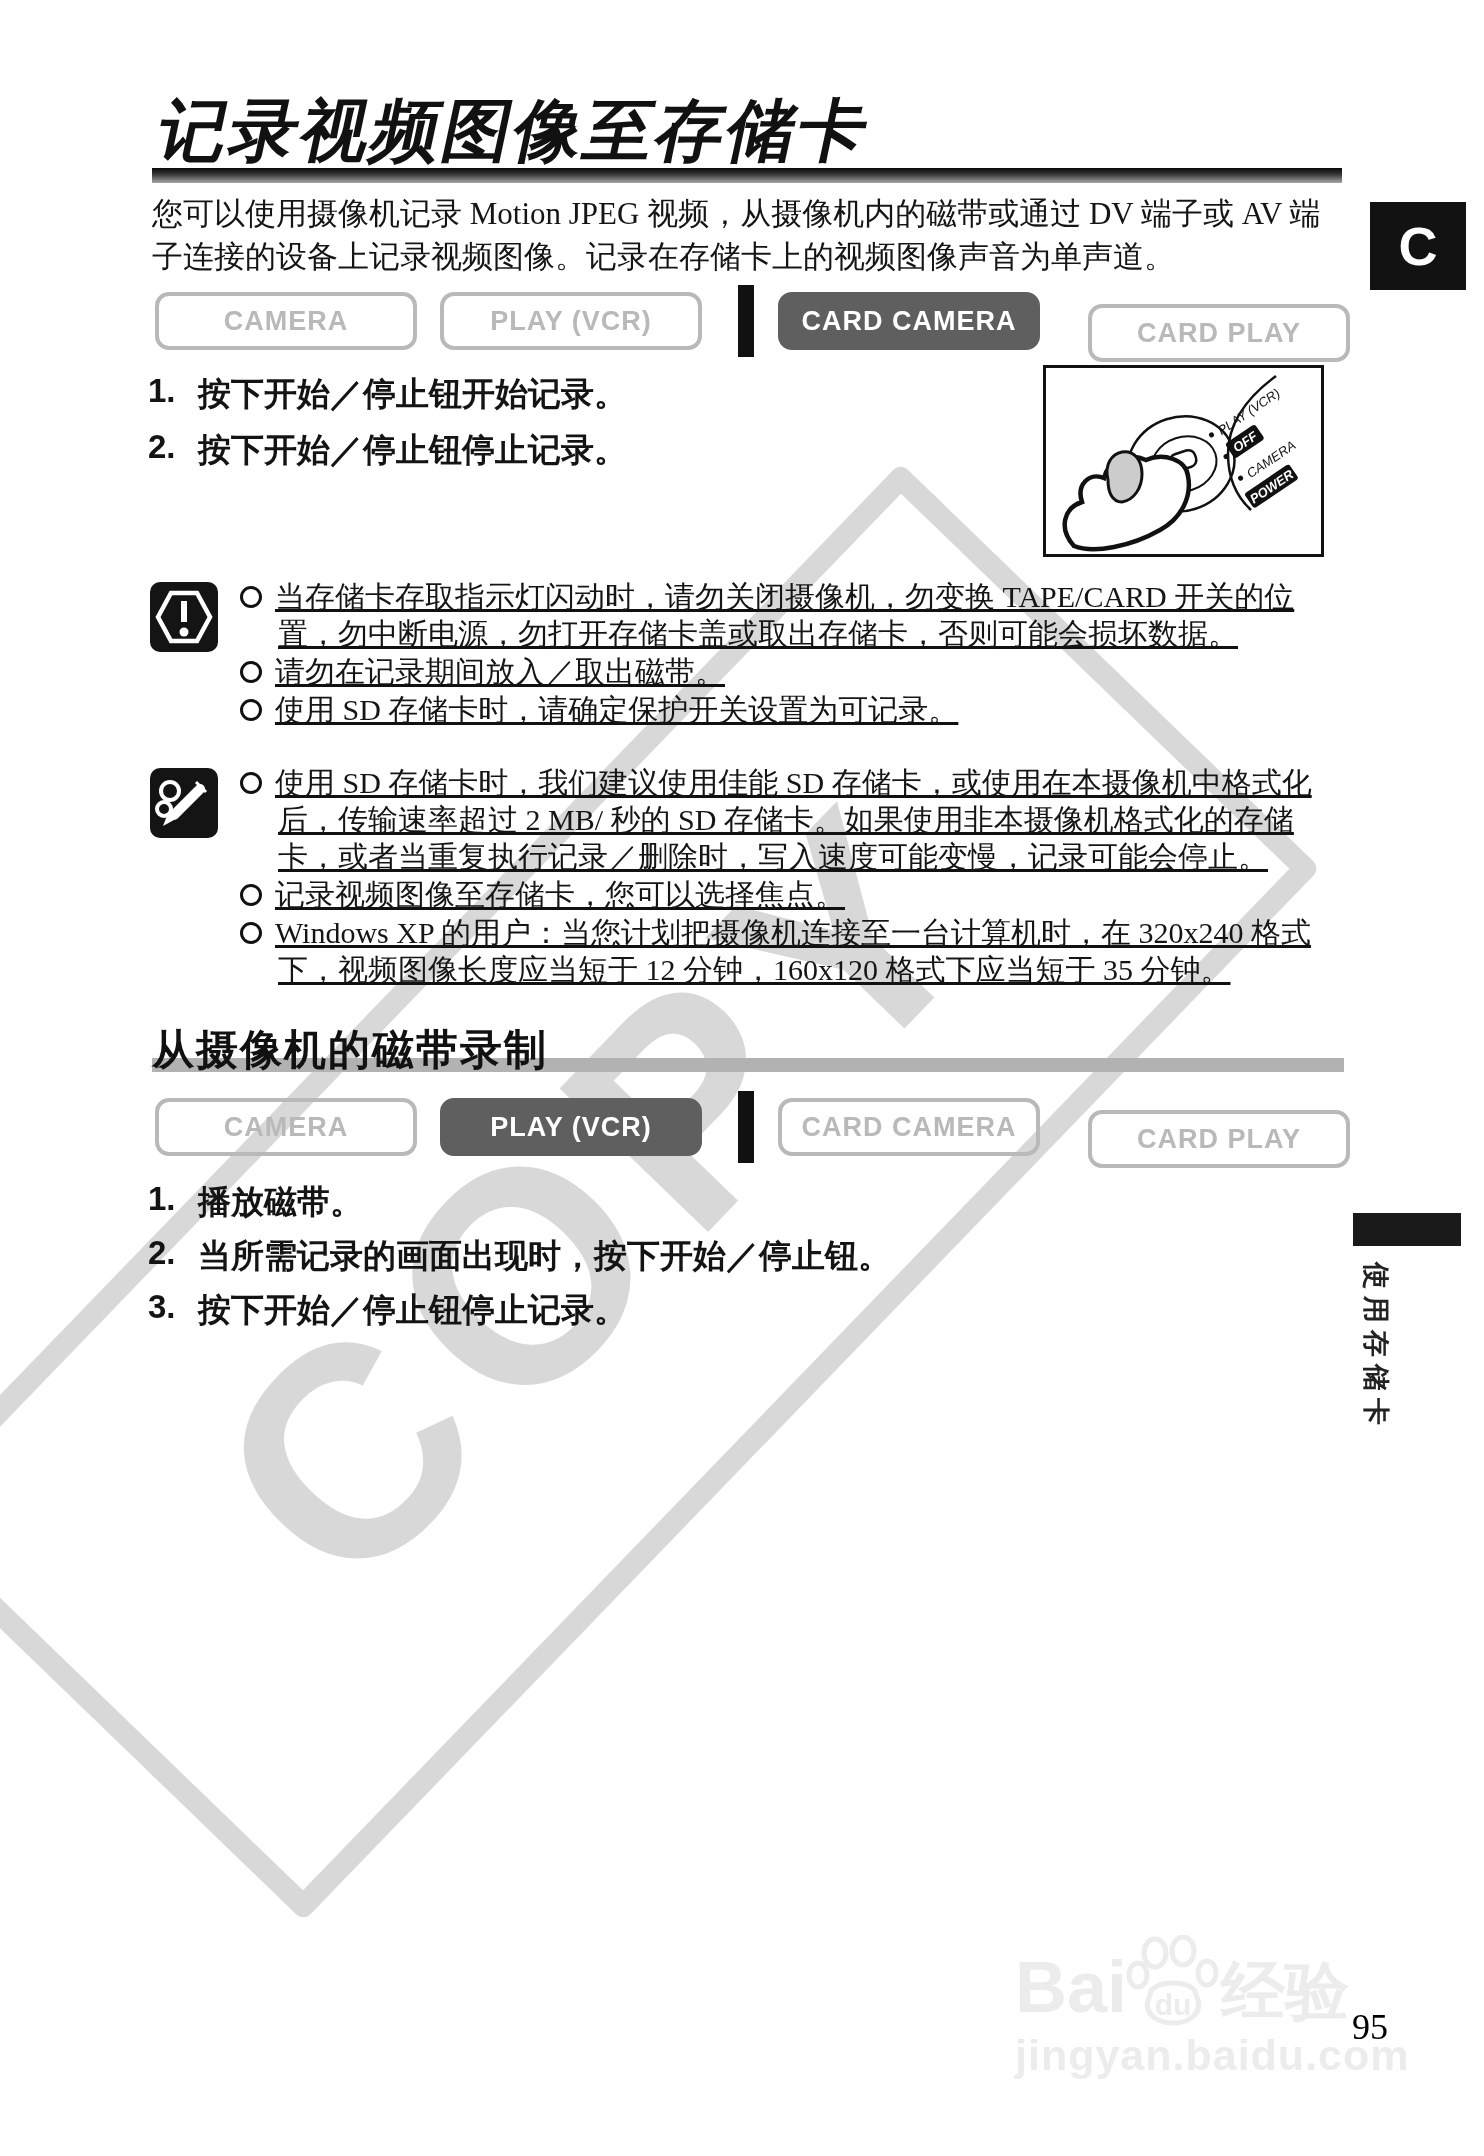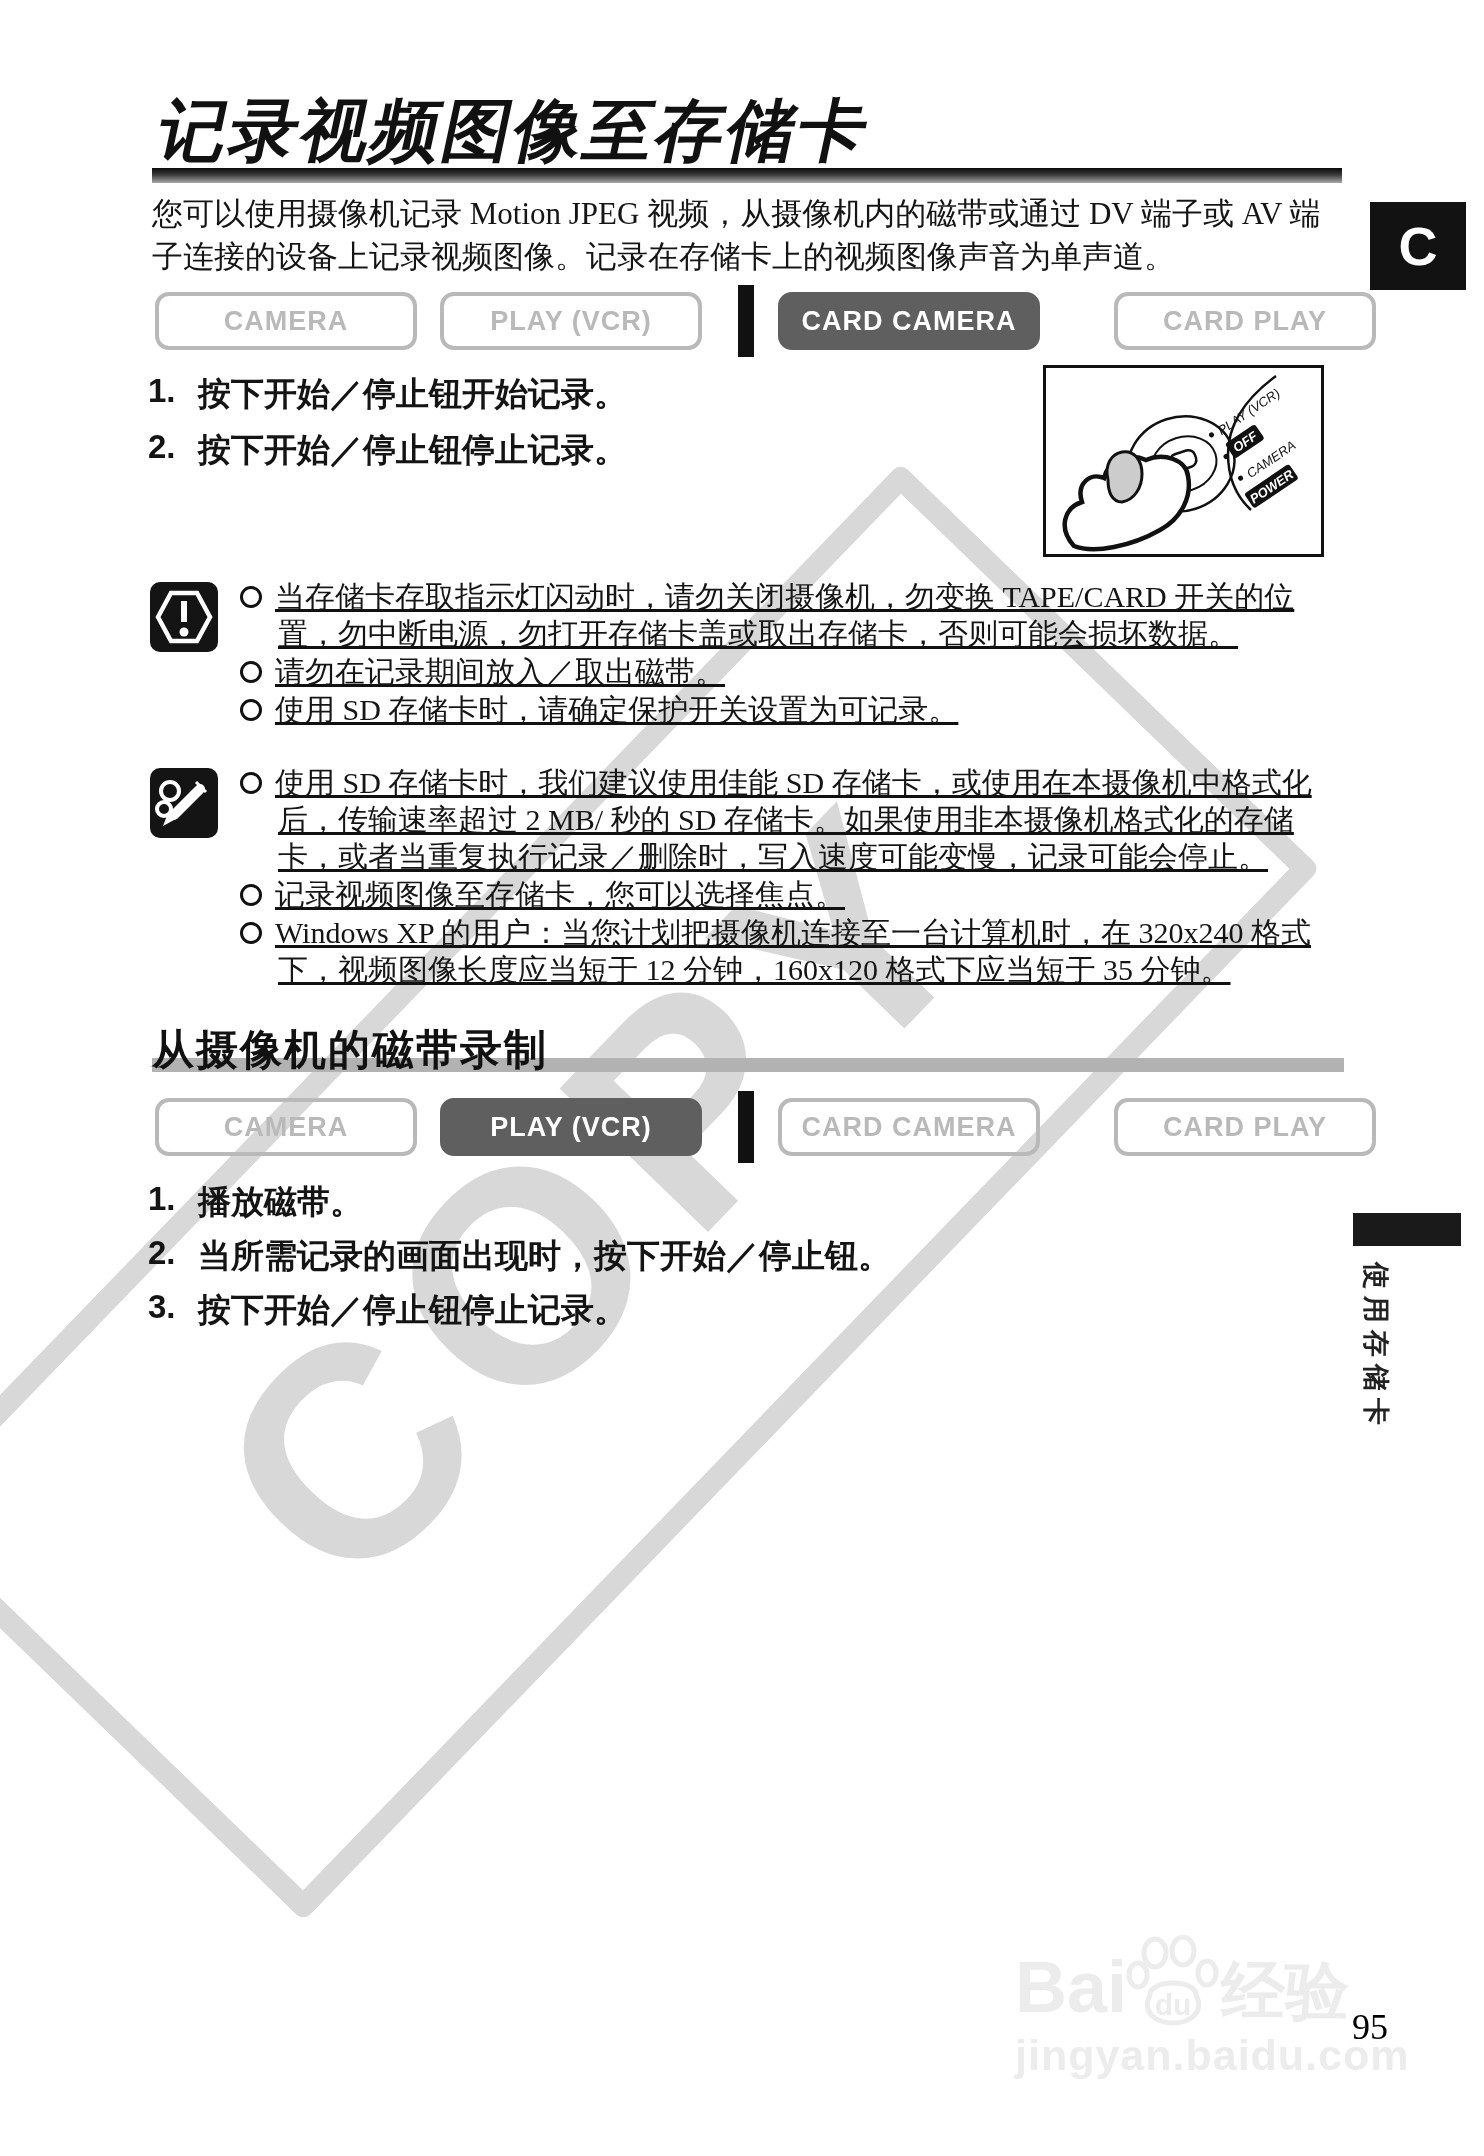--- a/index.html
+++ b/index.html
@@ -41,7 +41,7 @@
     font:bold 27px var(--sans);color:#b9b9b9;letter-spacing:1px;}
   .mode-btn.active{background:#5f5f5f;border-color:#5f5f5f;color:#fff;}
   .mode-sep{position:absolute;top:0;left:738px;width:16px;height:72px;background:#111;}
-  .mb1{left:155px;} .mb2{left:440px;} .mb3{left:778px;} .mb4{left:1114px;}
+  .mb1{left:155px;} .mb2{left:440px;} .mb3{left:778px;} .mb4{left:1088px;margin-top:12px;}
   #mode-row-1{top:285px;} #mode-row-2{top:1091px;}
 
   .step{position:absolute;left:148px;display:flex;font:bold 33px var(--sans);color:#141414;}

